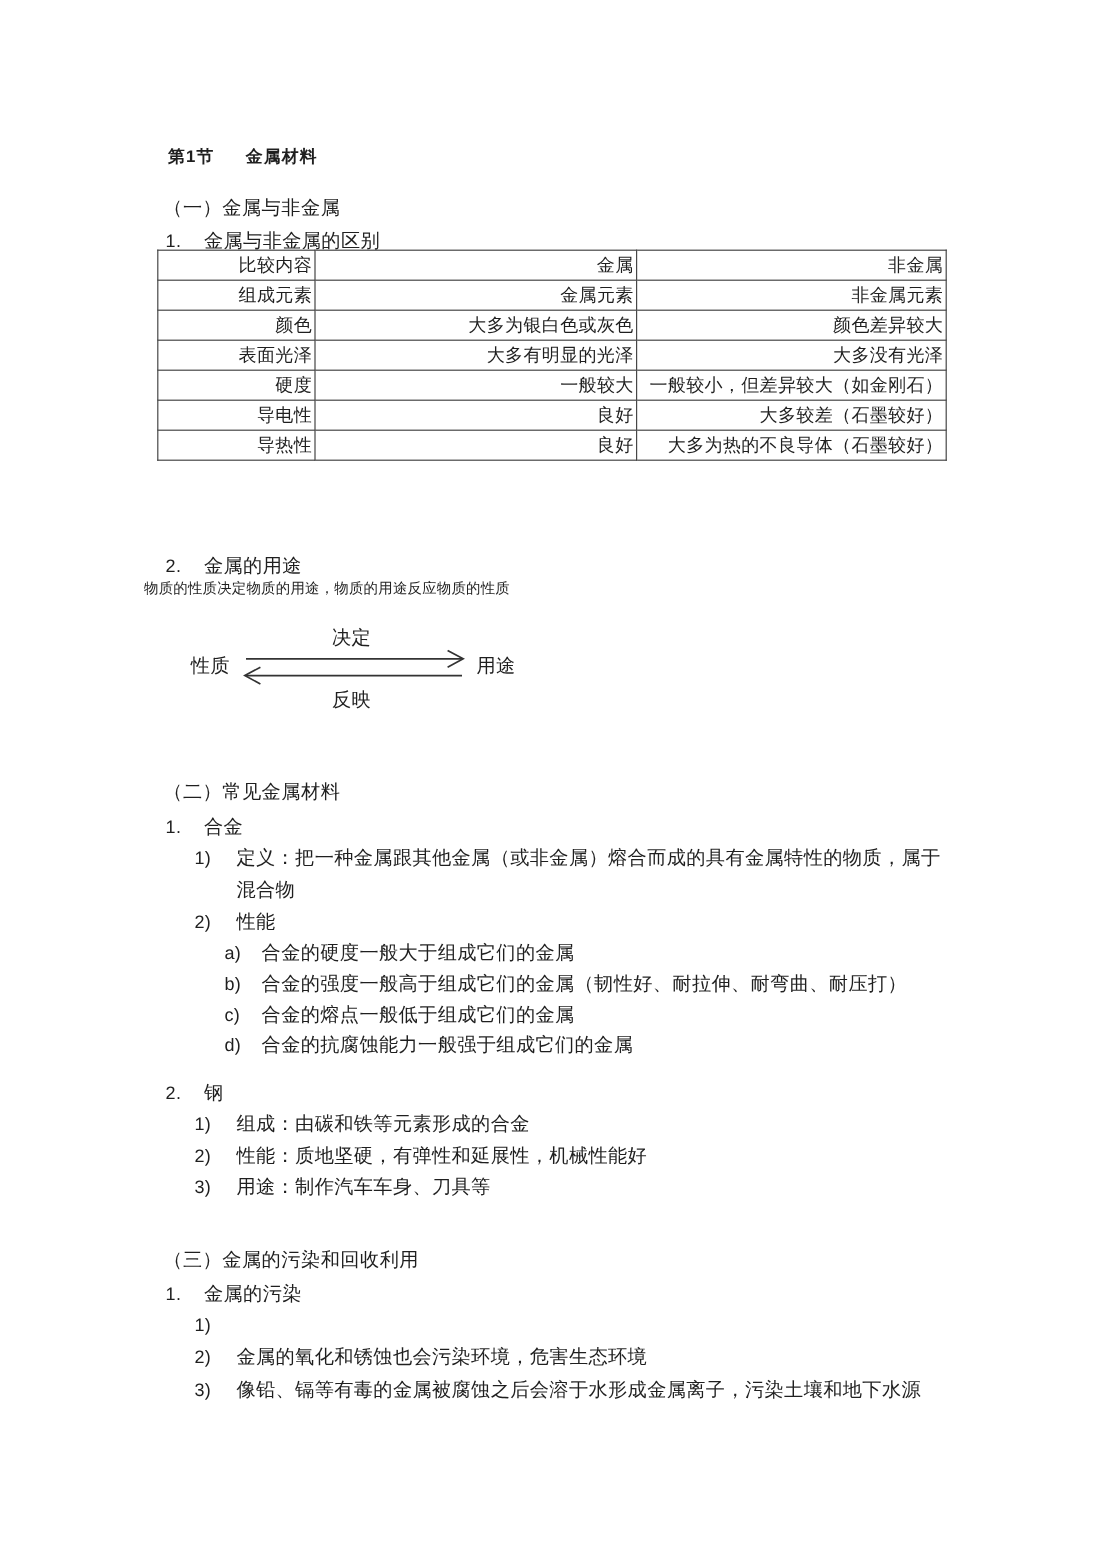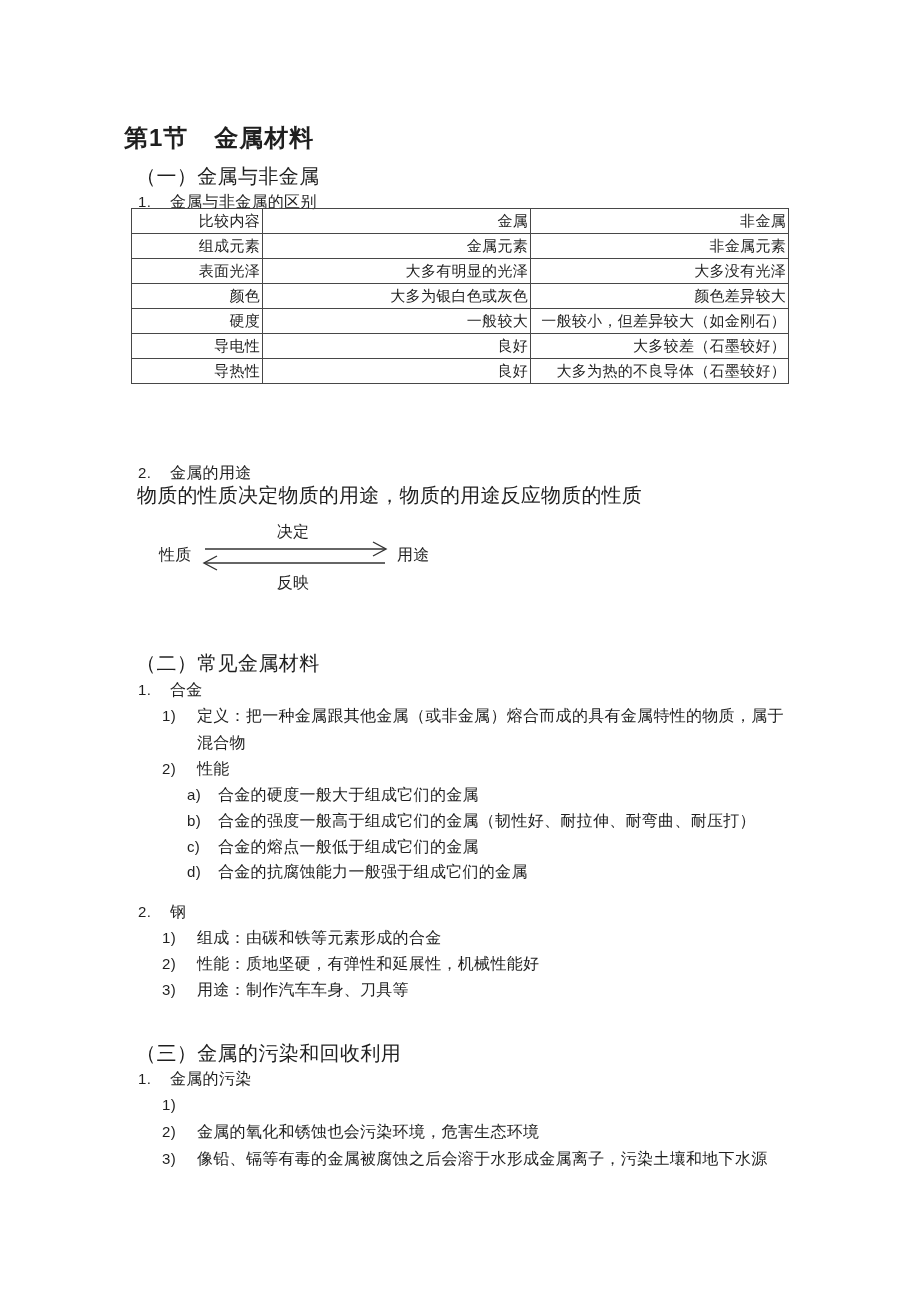--- a/index.html
+++ b/index.html
@@ -11,7 +11,7 @@
   }
   .page { position:relative; width:920px; height:1302px; background:#ffffff; overflow:hidden; }
 
-  .doc-title { position:absolute; left:124px; top:122px; font-size:24px; font-weight:bold; letter-spacing:1px; white-space:nowrap; }
+  .doc-title { position:absolute; left:140px; top:122px; font-size:14px; font-weight:bold; letter-spacing:1px; white-space:nowrap; }
   .doc-title .t2 { margin-left:26px; }
 
   .heading { position:absolute; left:136px; font-size:20px; letter-spacing:0.4px; white-space:nowrap; }

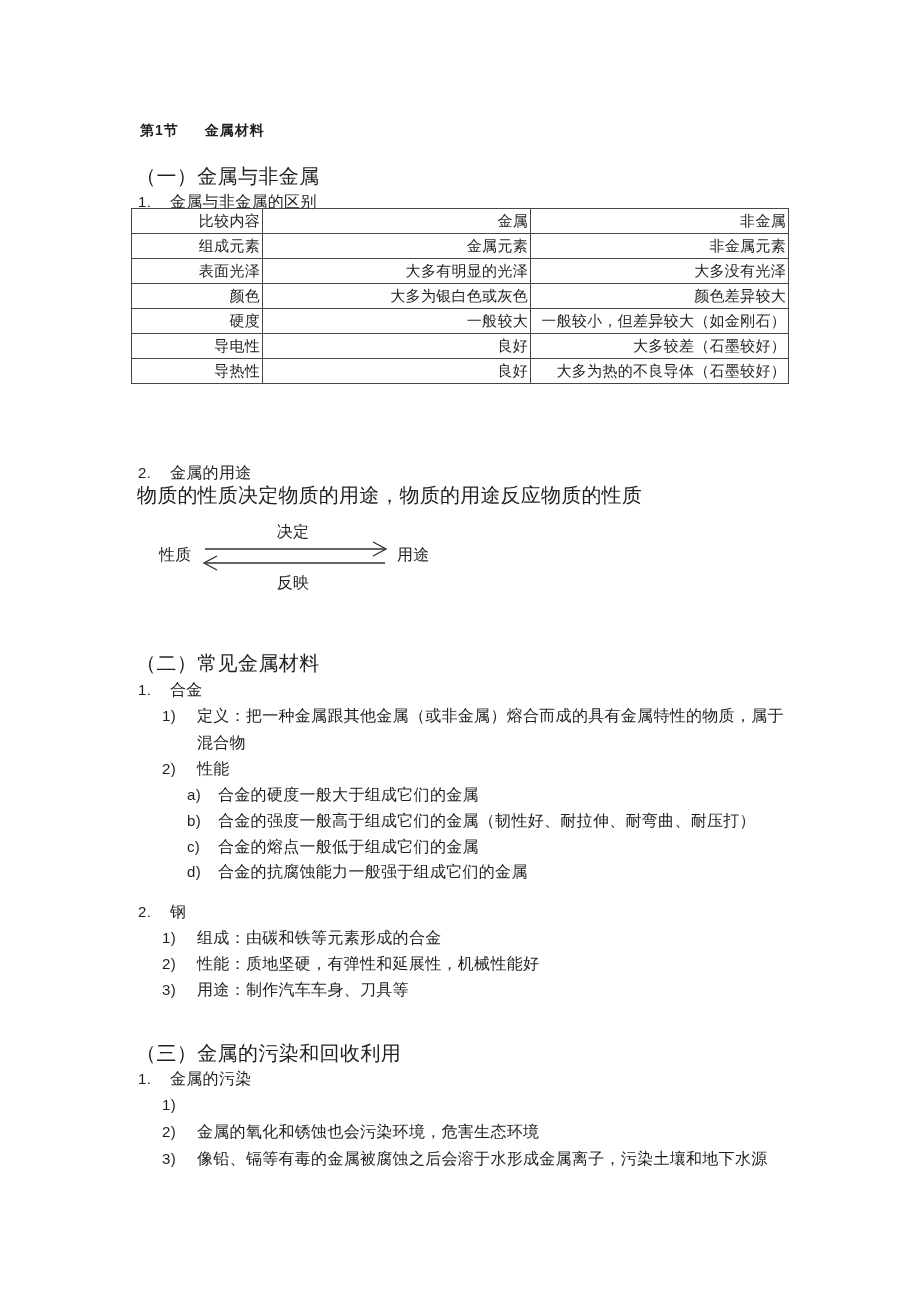--- a/index.html
+++ b/index.html
@@ -14,7 +14,7 @@
   .doc-title { position:absolute; left:140px; top:122px; font-size:14px; font-weight:bold; letter-spacing:1px; white-space:nowrap; }
   .doc-title .t2 { margin-left:26px; }
 
-  .heading { position:absolute; left:136px; font-size:20px; letter-spacing:0.4px; white-space:nowrap; }
+  .heading { position:absolute; left:136px; font-size:16px; letter-spacing:0.4px; white-space:nowrap; }
 
   .line { position:absolute; display:flex; font-size:16px; letter-spacing:0.3px; line-height:27px; }
   .line .num { flex:0 0 auto; }

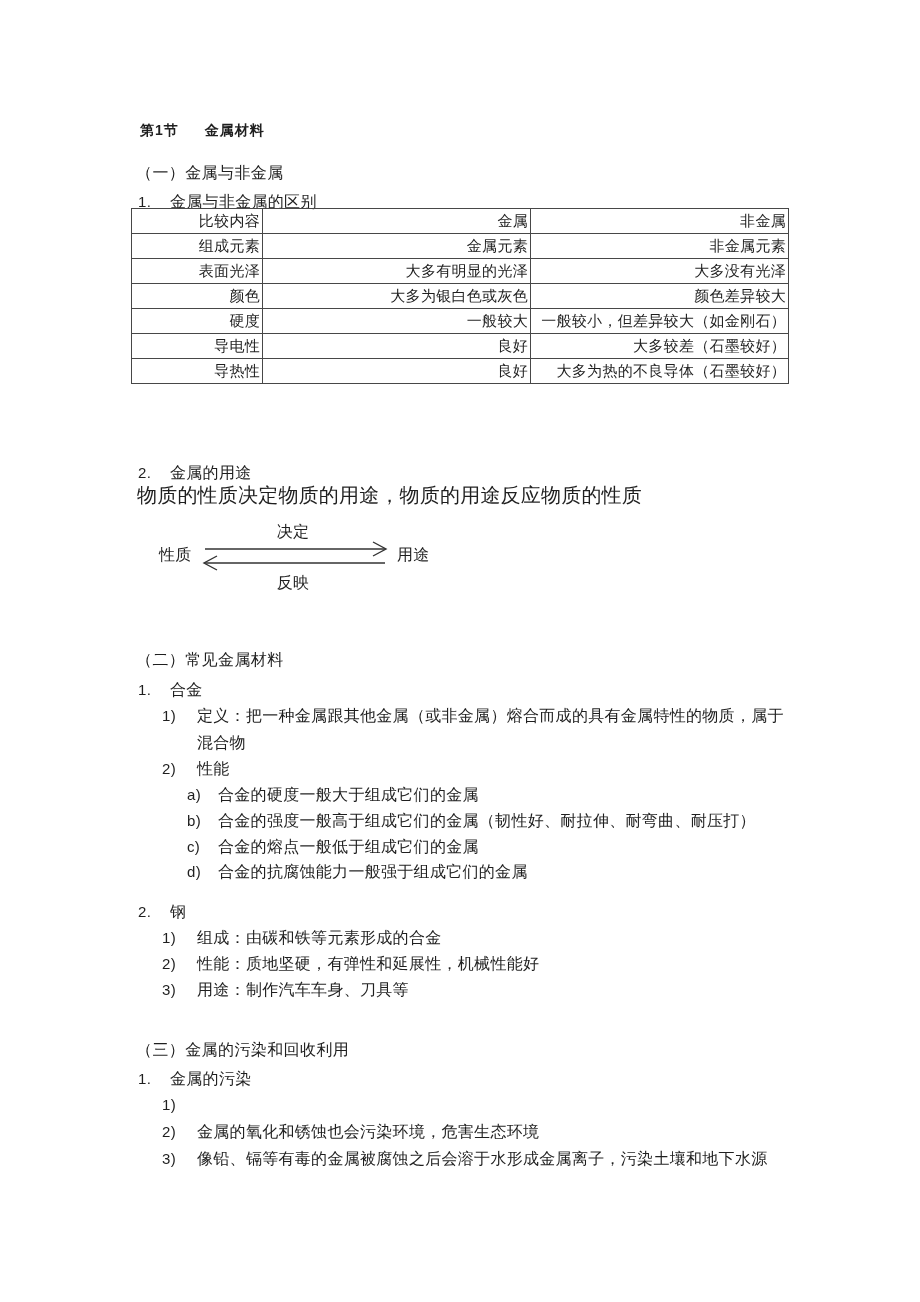--- a/index.html
+++ b/index.html
@@ -67,14 +67,14 @@
         <td>非金属元素</td>
       </tr>
       <tr>
+        <td>颜色</td>
+        <td>大多为银白色或灰色</td>
+        <td>颜色差异较大</td>
+      </tr>
+      <tr>
         <td>表面光泽</td>
         <td>大多有明显的光泽</td>
         <td>大多没有光泽</td>
-      </tr>
-      <tr>
-        <td>颜色</td>
-        <td>大多为银白色或灰色</td>
-        <td>颜色差异较大</td>
       </tr>
       <tr>
         <td>硬度</td>

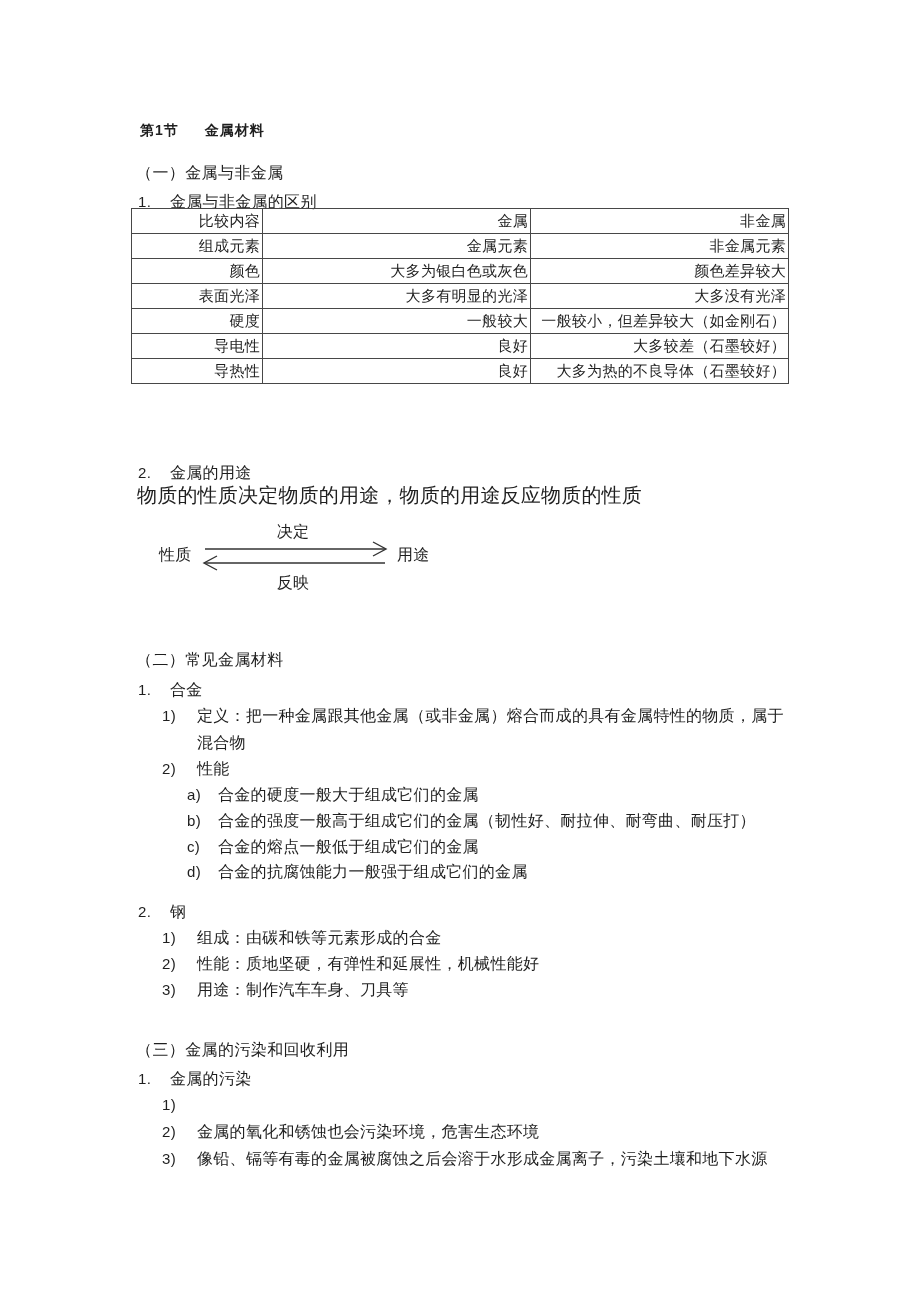--- a/index.html
+++ b/index.html
@@ -24,7 +24,7 @@
   .lv3 { left:187px; } .lv3 .num { width:31px; font-size:15px; }
   .wrap2 .txt { flex:0 0 auto; width:590px; white-space:normal; }
 
-  .para { position:absolute; left:137px; font-size:20px; letter-spacing:0.2px; white-space:nowrap; }
+  .para { position:absolute; left:120px; font-size:12px; letter-spacing:0.2px; white-space:nowrap; }
 
   table.cmp { position:absolute; left:131px; top:208px; width:657px; border-collapse:collapse; table-layout:fixed; font-size:15px; }
   table.cmp td { border:1px solid #474747; height:25px; text-align:right; vertical-align:middle; padding:0 2px; letter-spacing:0.3px; overflow:hidden; white-space:nowrap; }

